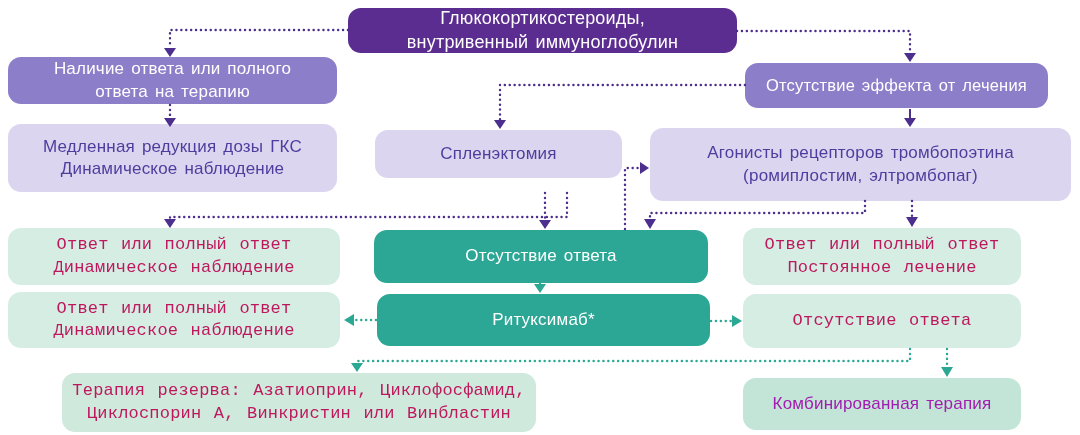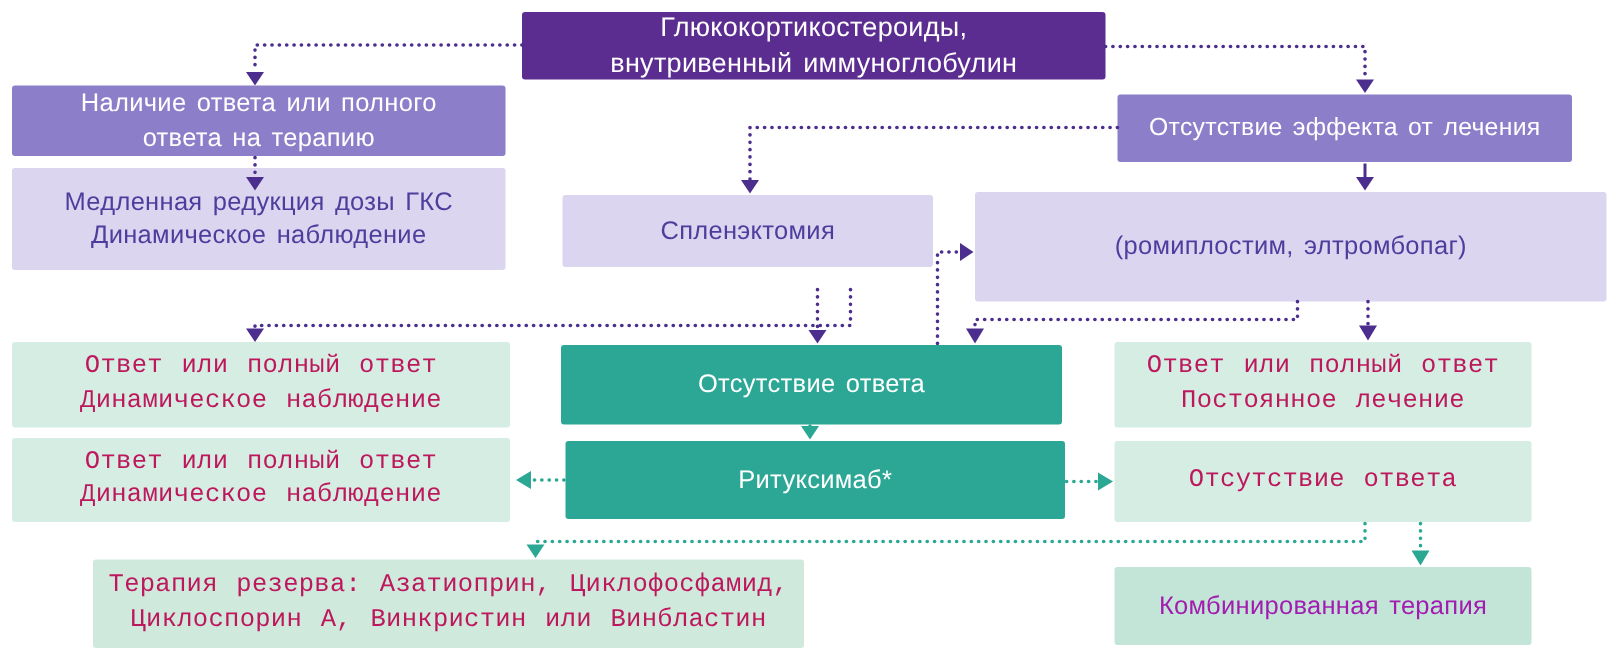--- a/index.html
+++ b/index.html
@@ -8,7 +8,7 @@
     font-family:"Liberation Sans","DejaVu Sans",sans-serif;overflow:hidden;
   }
   .box{
-    position:absolute;border-radius:2px;display:flex;flex-direction:column;
+    position:absolute;border-radius:13px;display:flex;flex-direction:column;
     justify-content:center;align-items:center;text-align:center;
     line-height:1.32;font-size:17px;word-spacing:2px;letter-spacing:.2px;
     box-sizing:border-box;padding:2px 8px;

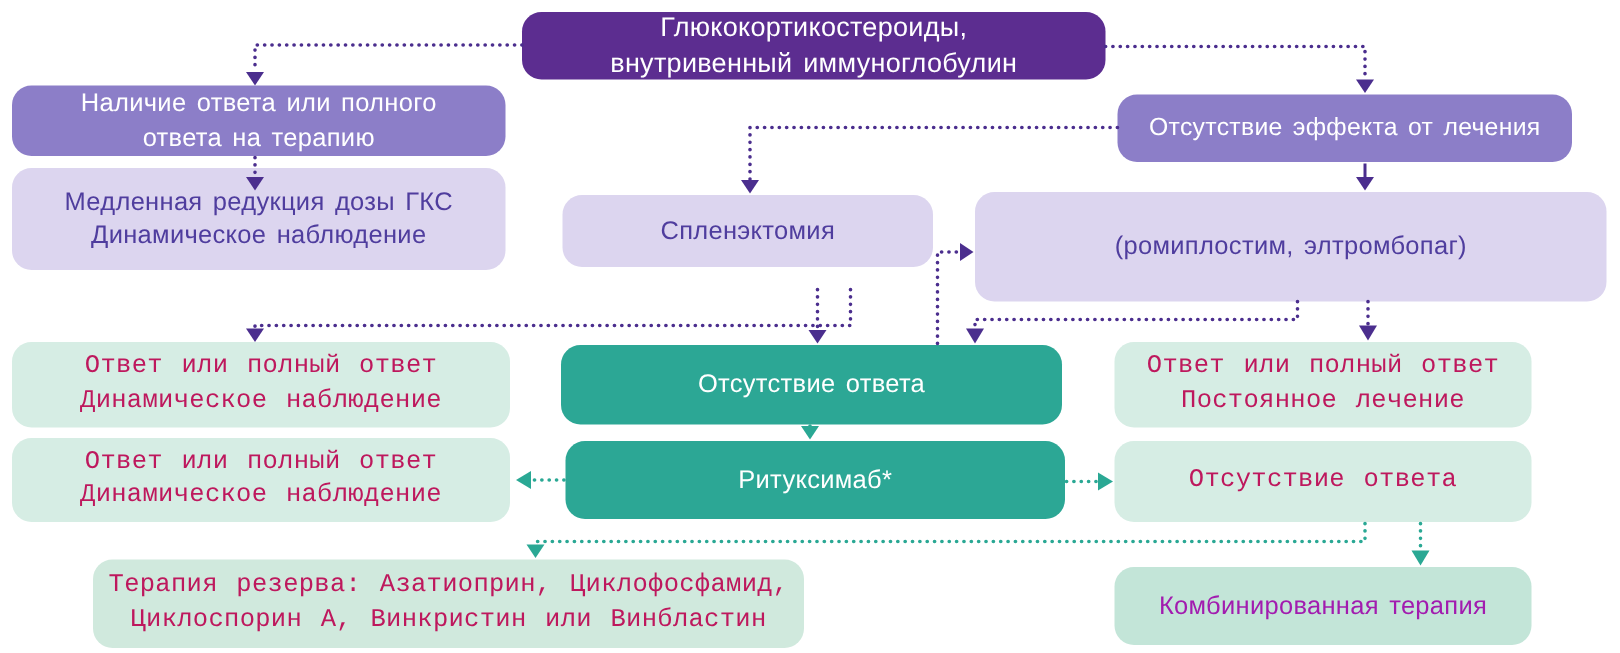--- a/index.html
+++ b/index.html
@@ -45,7 +45,7 @@
     <span>Отсутствие эффекта от лечения</span>
   </div>
 
-  <div class="box lavender" style="left:8px;top:112px;width:329px;height:68px;">
+  <div class="box lavender" style="left:8px;top:124px;width:329px;height:68px;">
     <span>Медленная редукция дозы ГКС</span>
     <span>Динамическое наблюдение</span>
   </div>

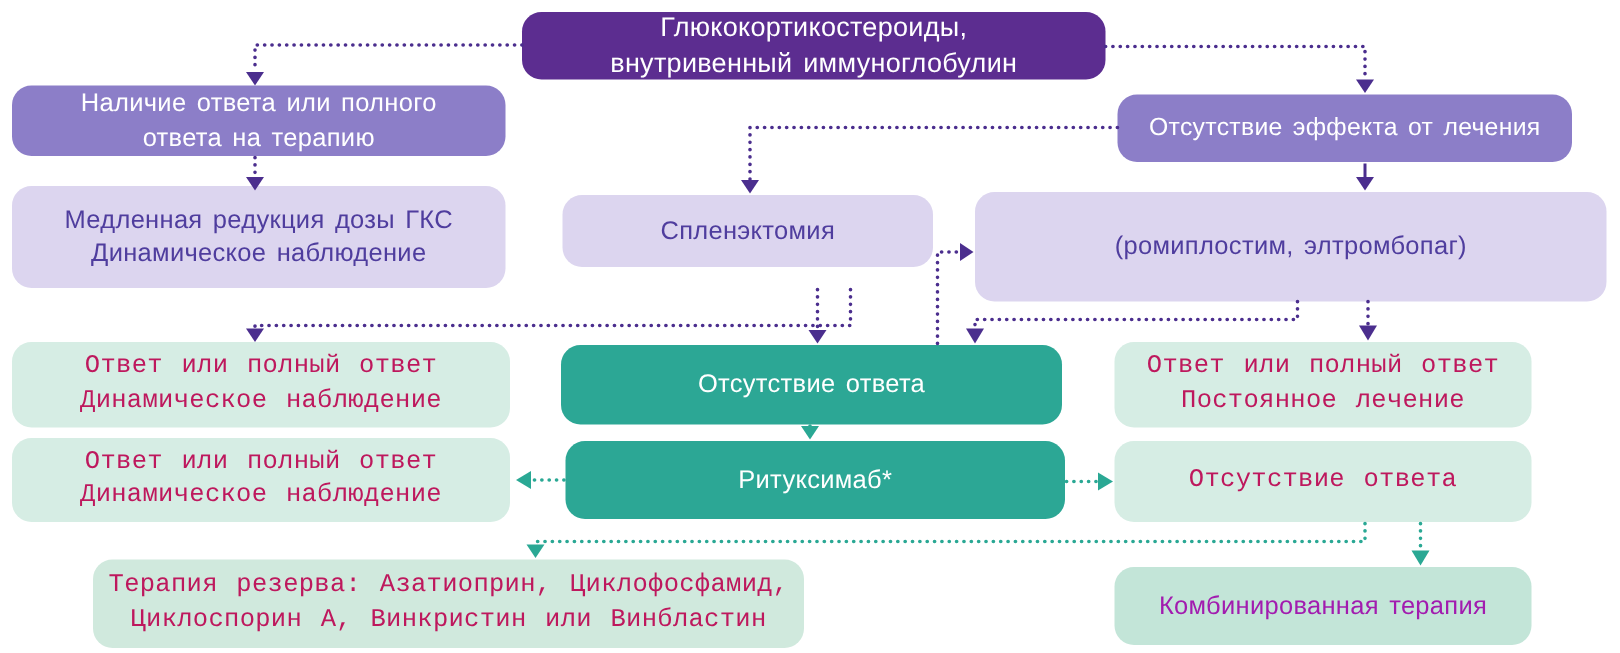--- a/index.html
+++ b/index.html
@@ -55,6 +55,7 @@
   </div>
 
   <div class="box lavender" style="left:650px;top:128px;width:421px;height:73px;">
+    <span>Агонисты рецепторов тромбопоэтина</span>
     <span>(ромиплостим, элтромбопаг)</span>
   </div>
 

